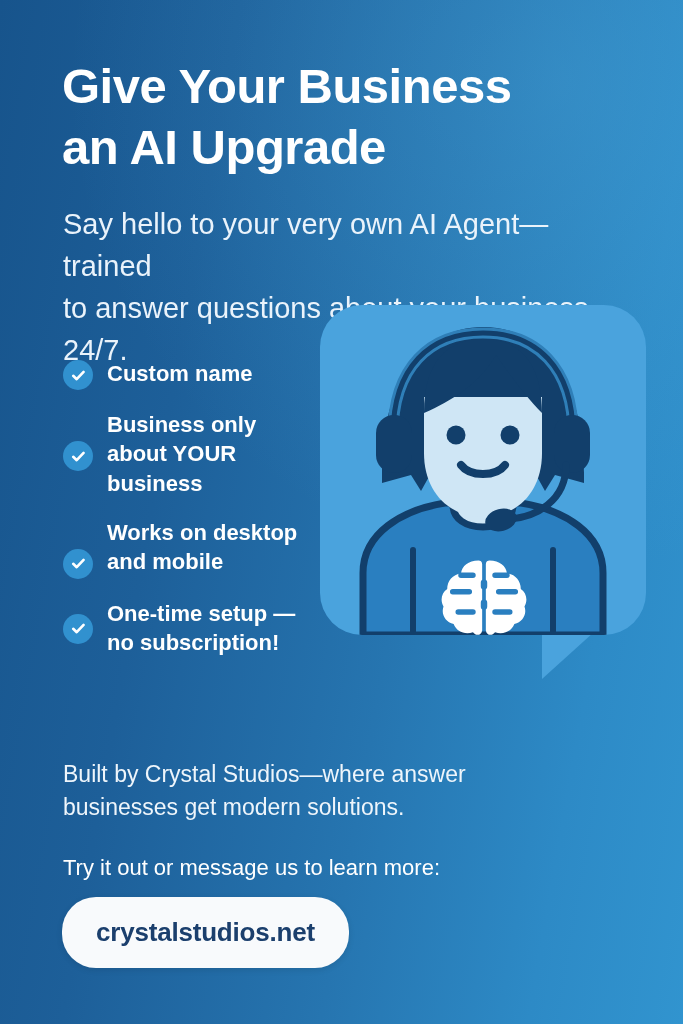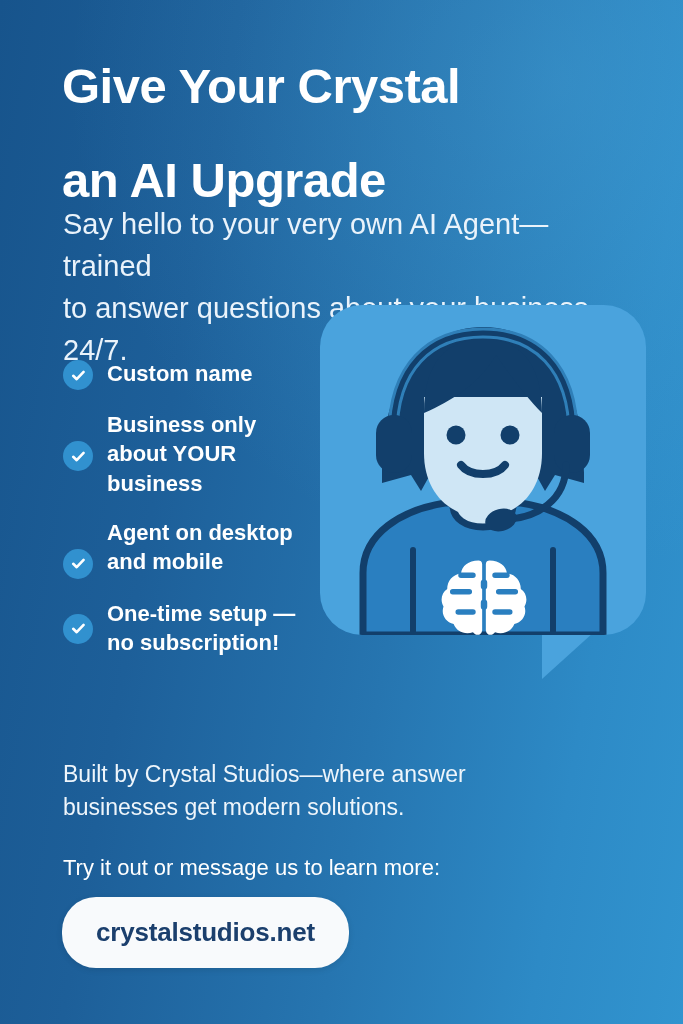--- a/index.html
+++ b/index.html
@@ -174,7 +174,7 @@
   <div class="content">
 
     <div class="headline">
-      <span>Give Your Crystal</span>
+      <span>Give Your Business</span>
       <span class="l2">an AI Upgrade</span>
     </div>
 

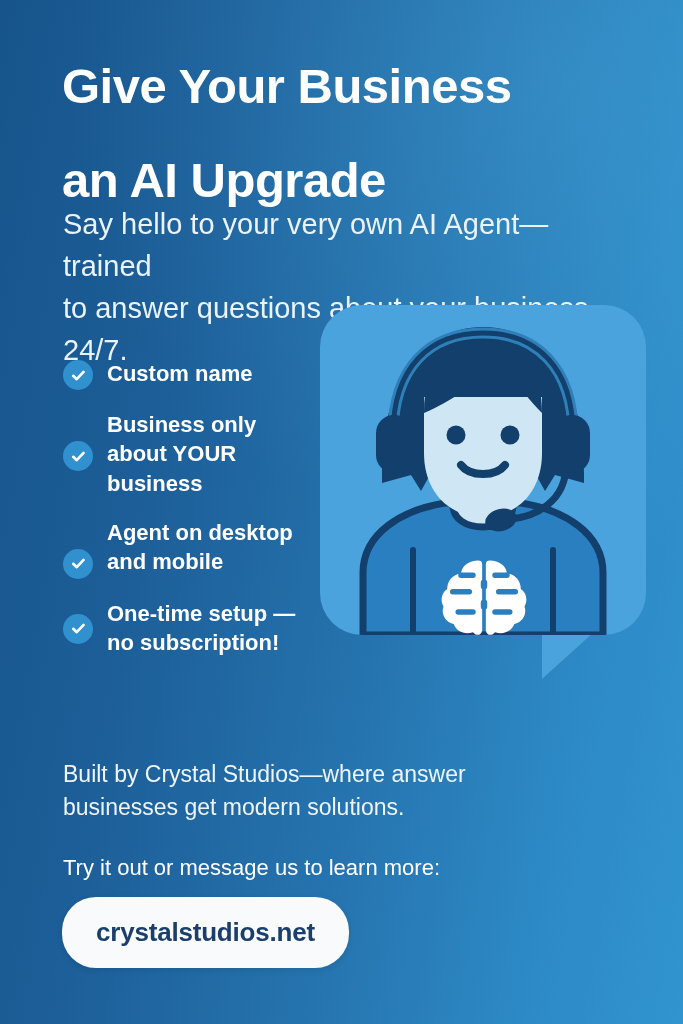--- a/index.html
+++ b/index.html
@@ -43,7 +43,7 @@
     line-height: 1.25;
     letter-spacing: -0.5px;
   }
-  .headline .l2 { display: block; margin-top: 33px; }
+  .headline .l2 { display: block; }
 
   .subtitle {
     position: absolute;

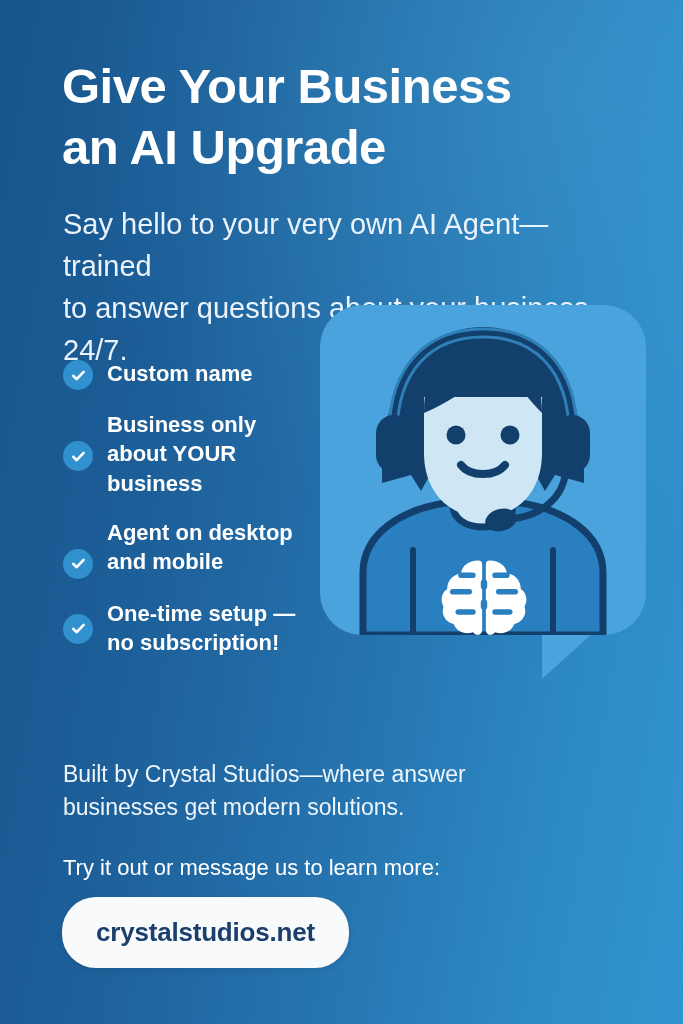--- a/index.html
+++ b/index.html
@@ -209,7 +209,7 @@
             <path d="M3.2 8.8 L6.7 12.2 L13.6 4.9" fill="none" stroke="#ffffff" stroke-width="2.6" stroke-linecap="round" stroke-linejoin="round"></path>
           </svg>
         </span>
-        <span class="label">Agent on desktop and mobile</span>
+        <span class="label">Works on desktop and mobile</span>
       </div>
 
       <div class="feature f4">

